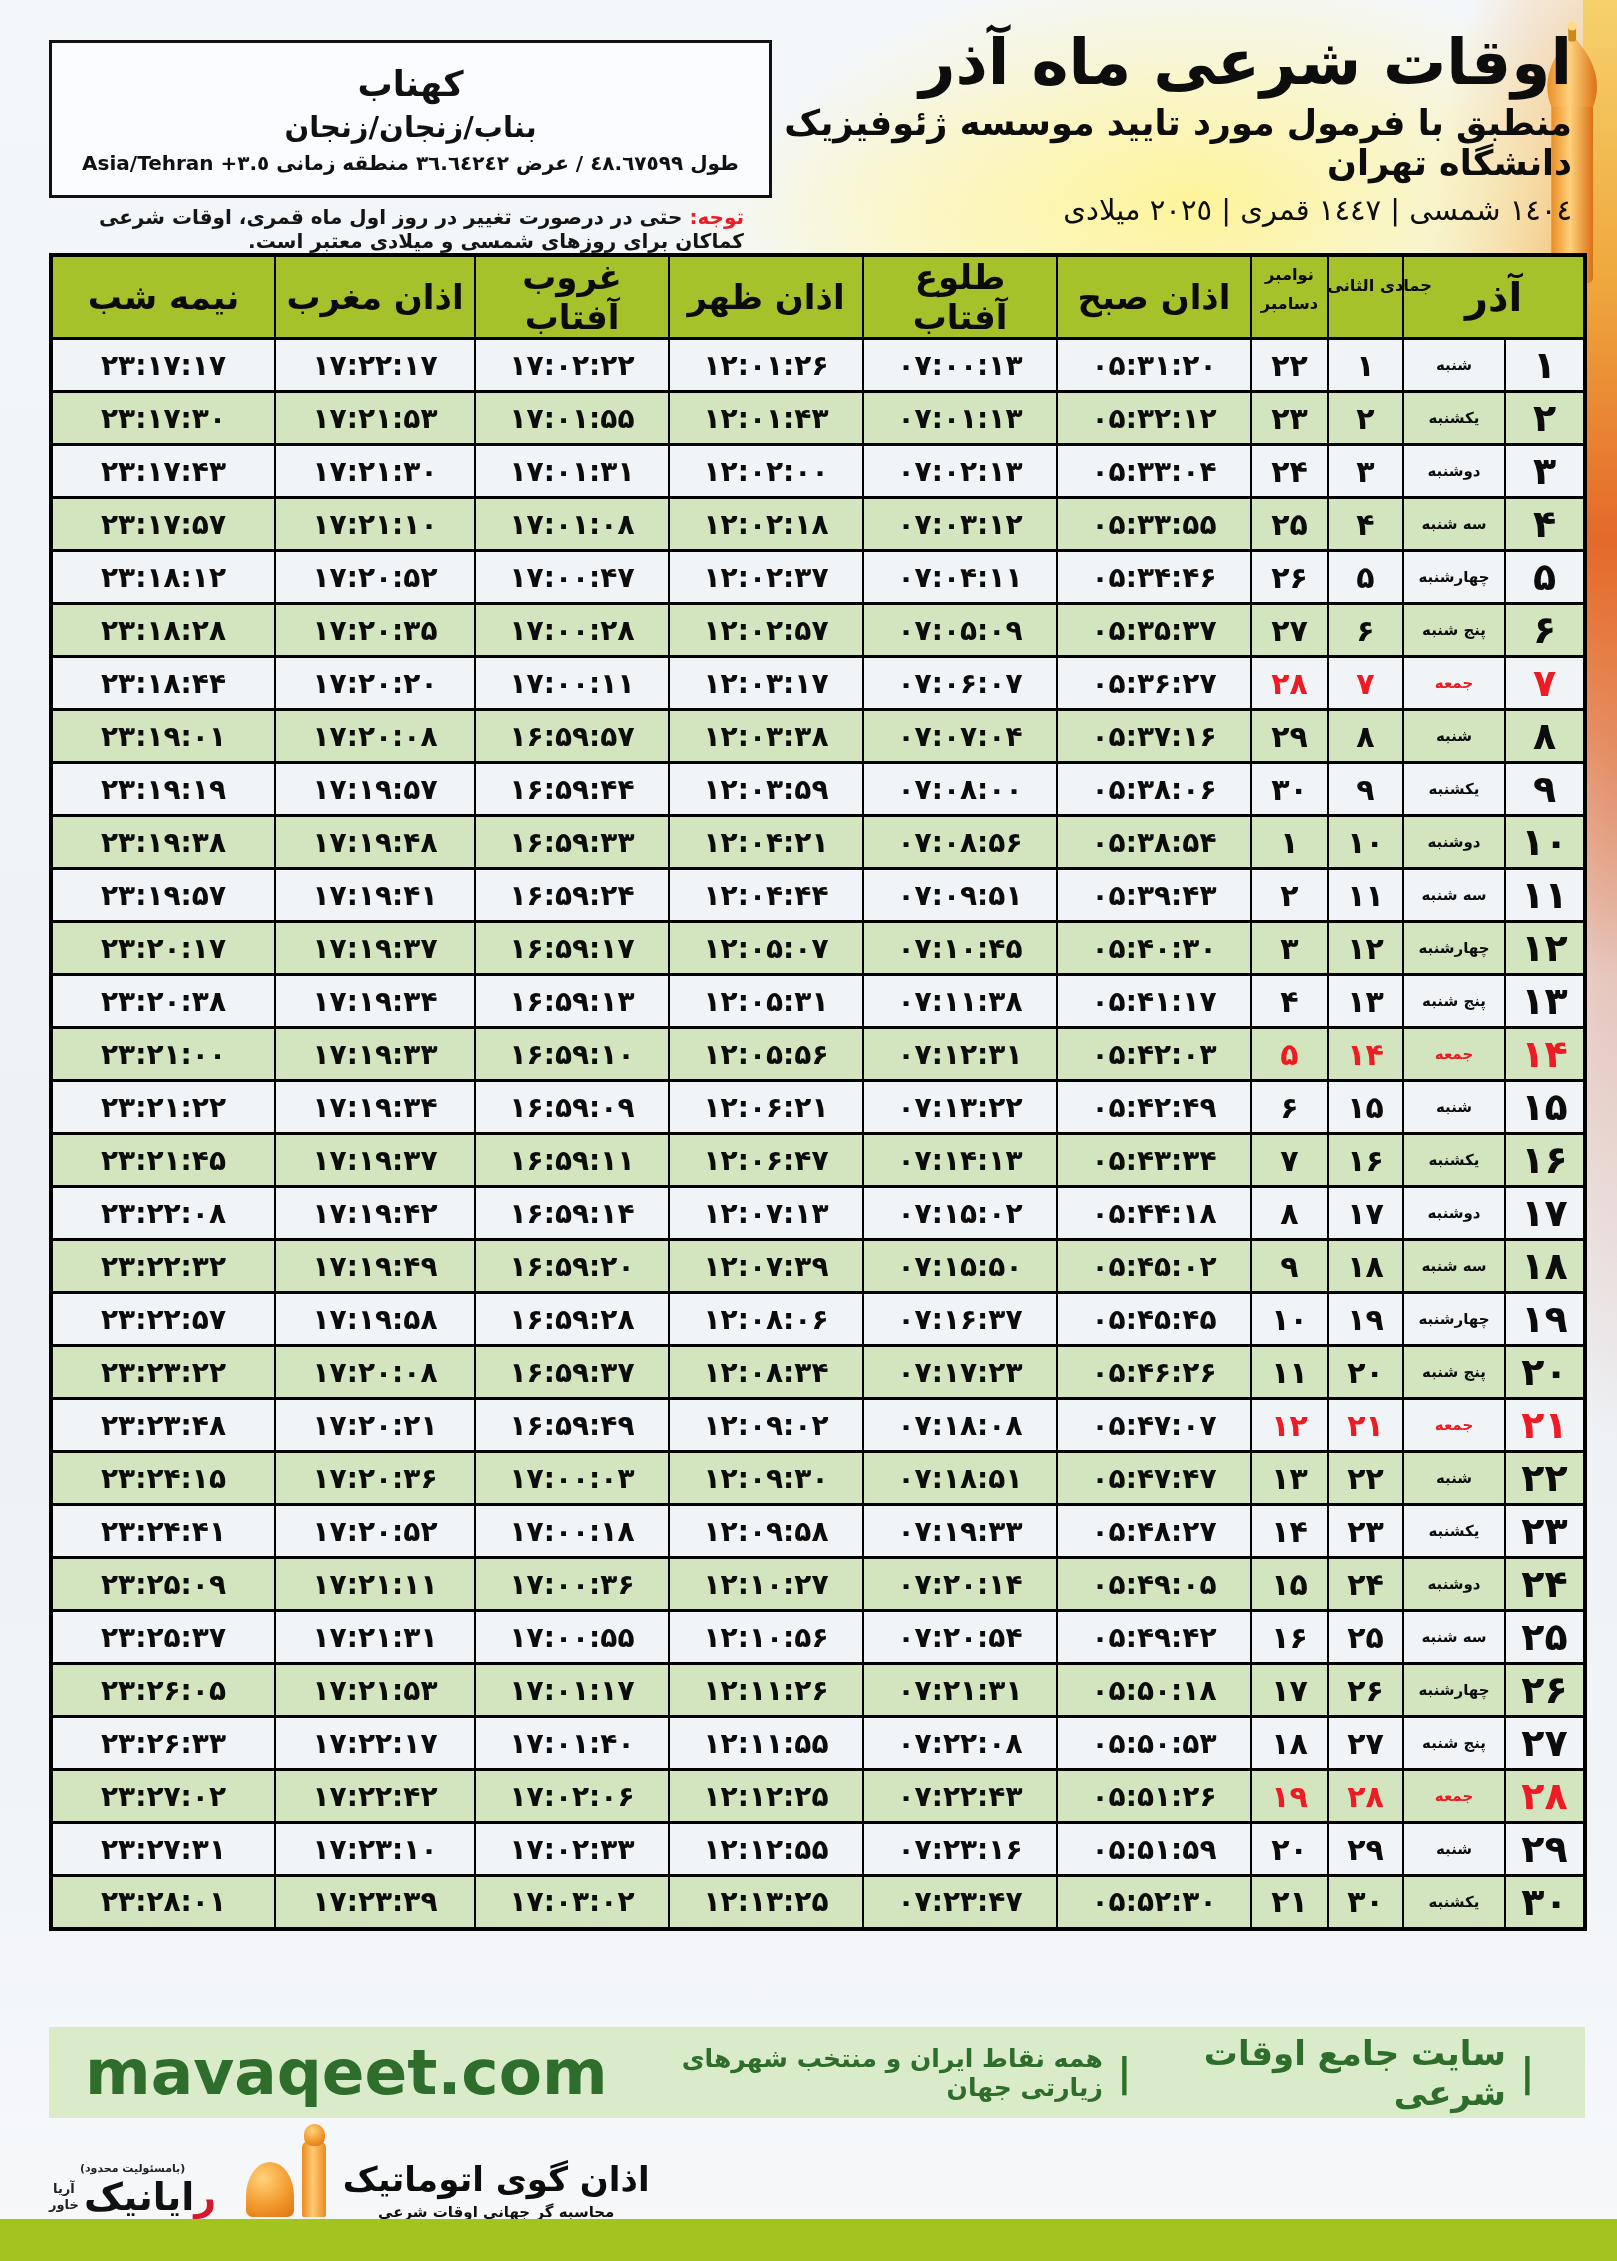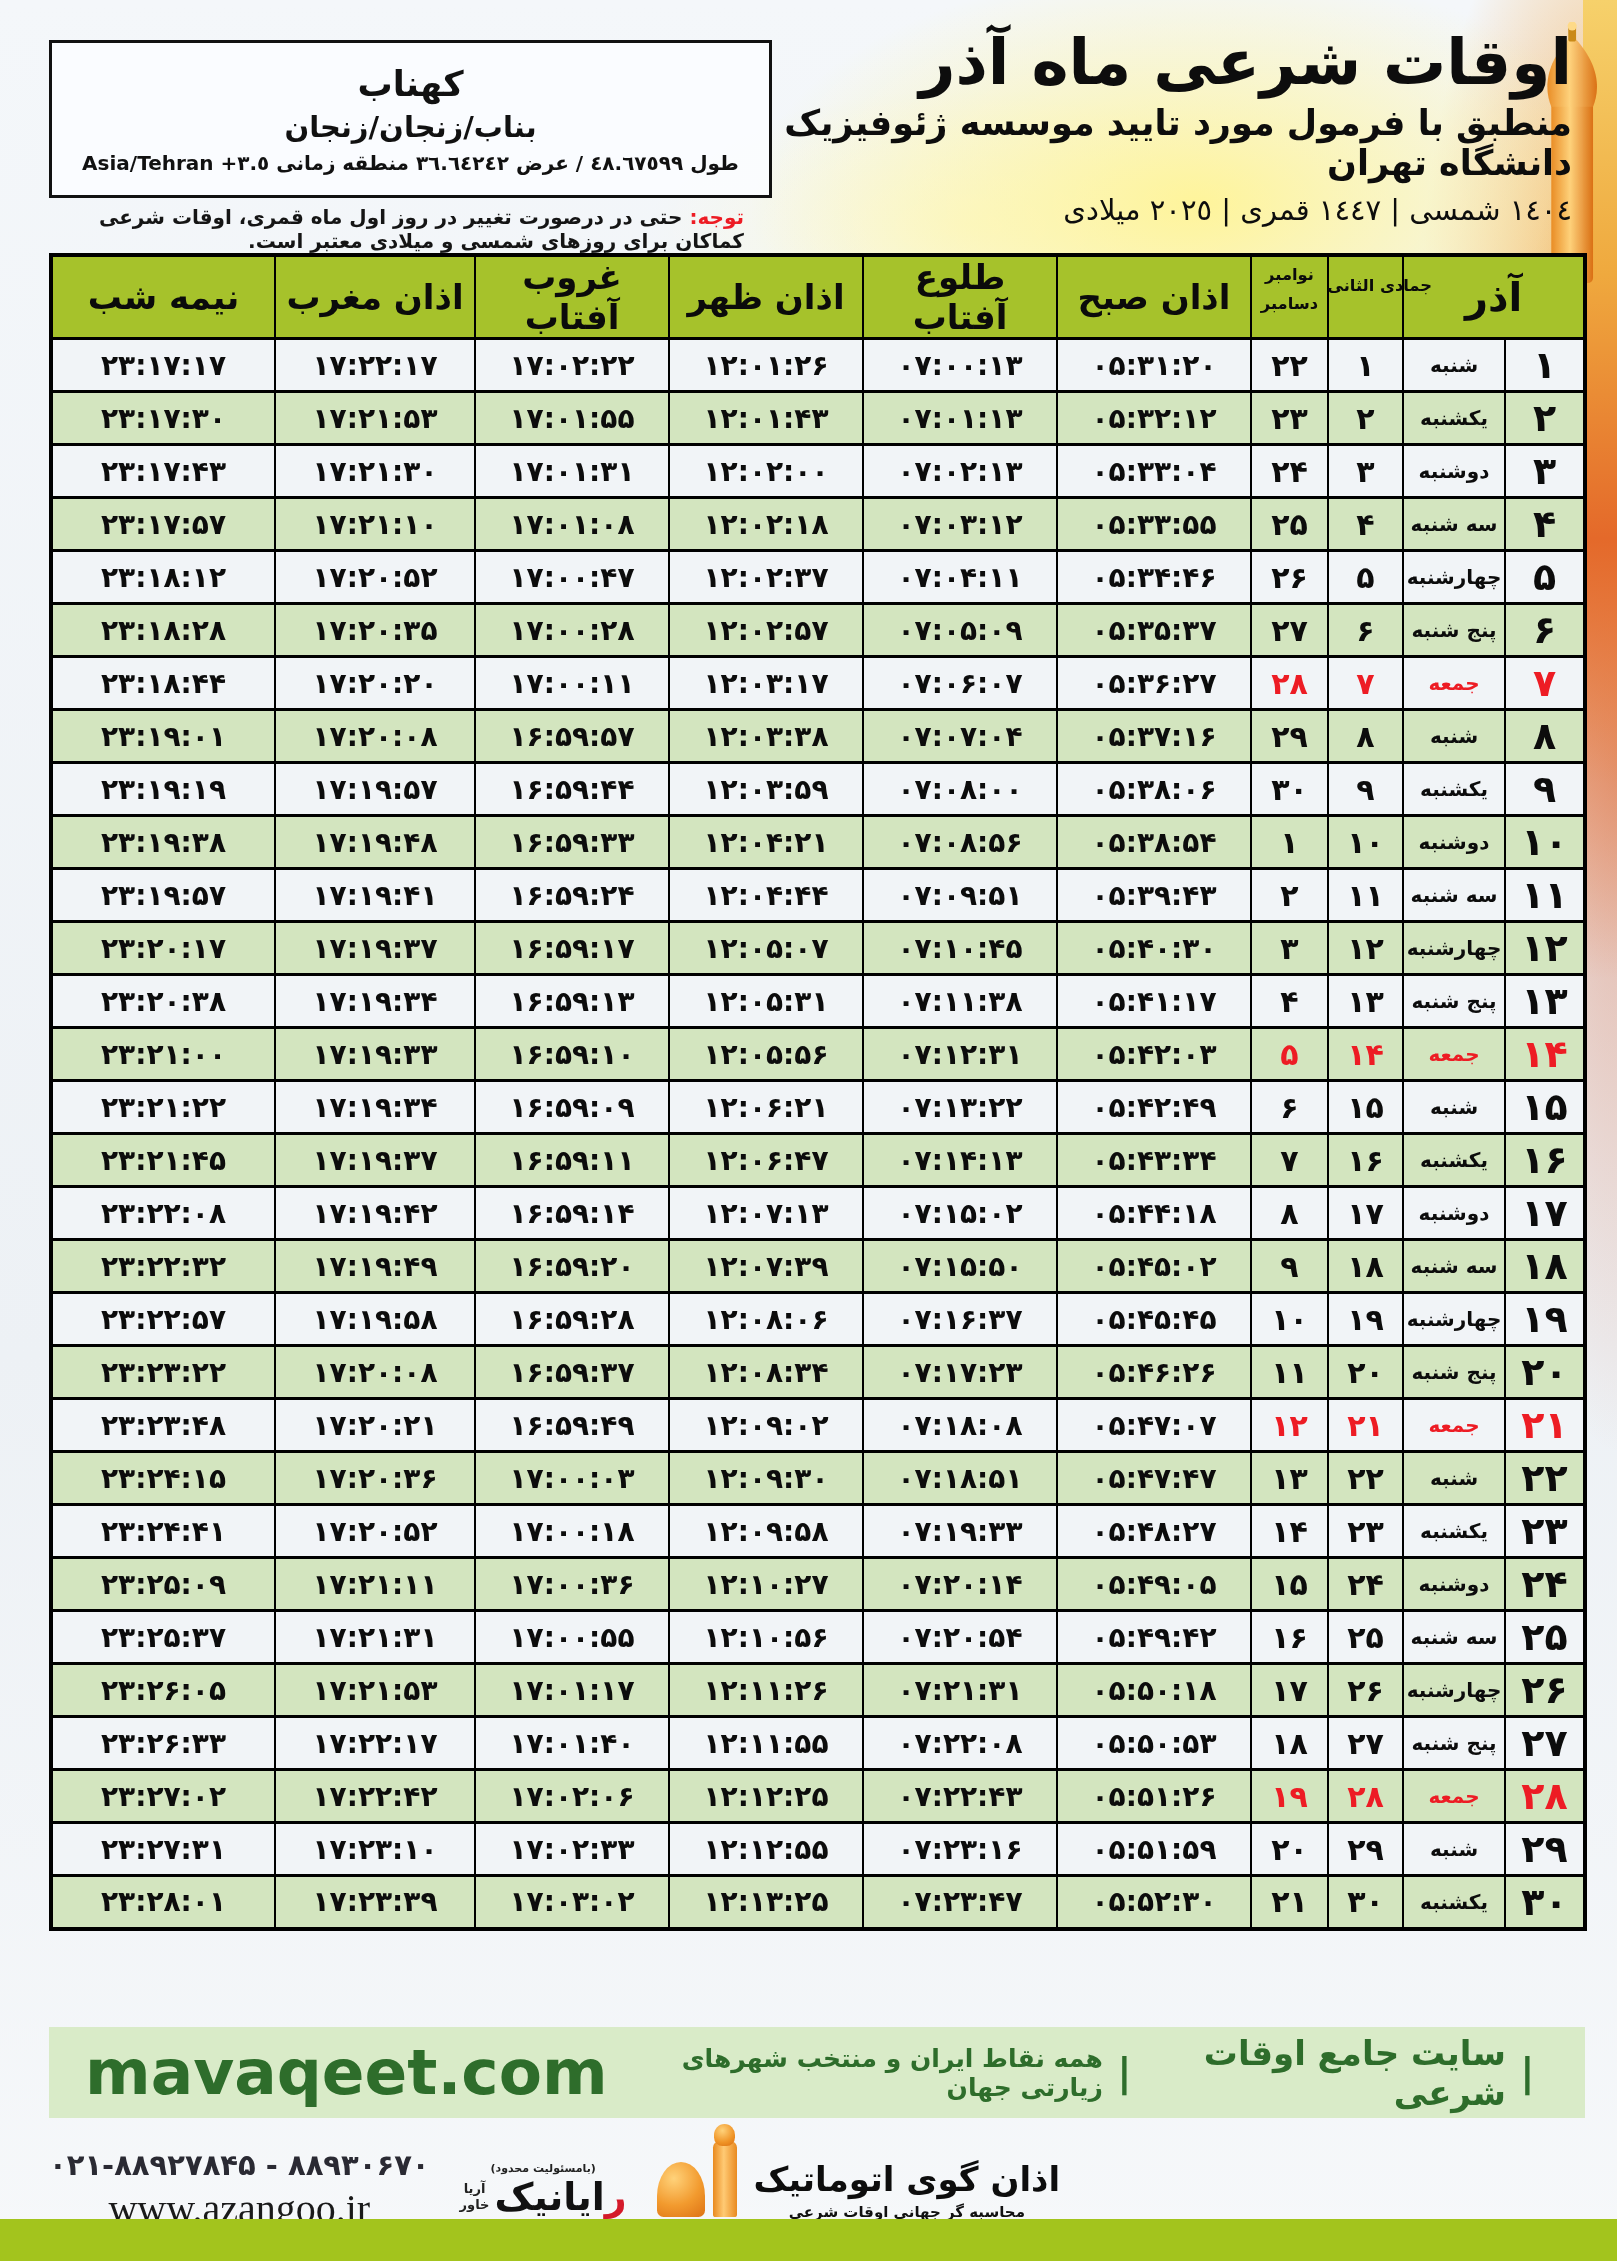--- a/index.html
+++ b/index.html
@@ -56,7 +56,7 @@
   tbody tr.even td{background:var(--stripe_green)}
   td.c-time{font-size:28px;letter-spacing:0.7px}
   td.c-num{font-size:30px}
-  td.c-week{font-size:20px;white-space:nowrap}
+  td.c-week{font-size:15px;white-space:nowrap}
   td.c-day{font-size:38px;font-weight:700}
   tr.holiday td.c-day,tr.holiday td.c-week,tr.holiday td.c-num{color:var(--holiday_red)}
 

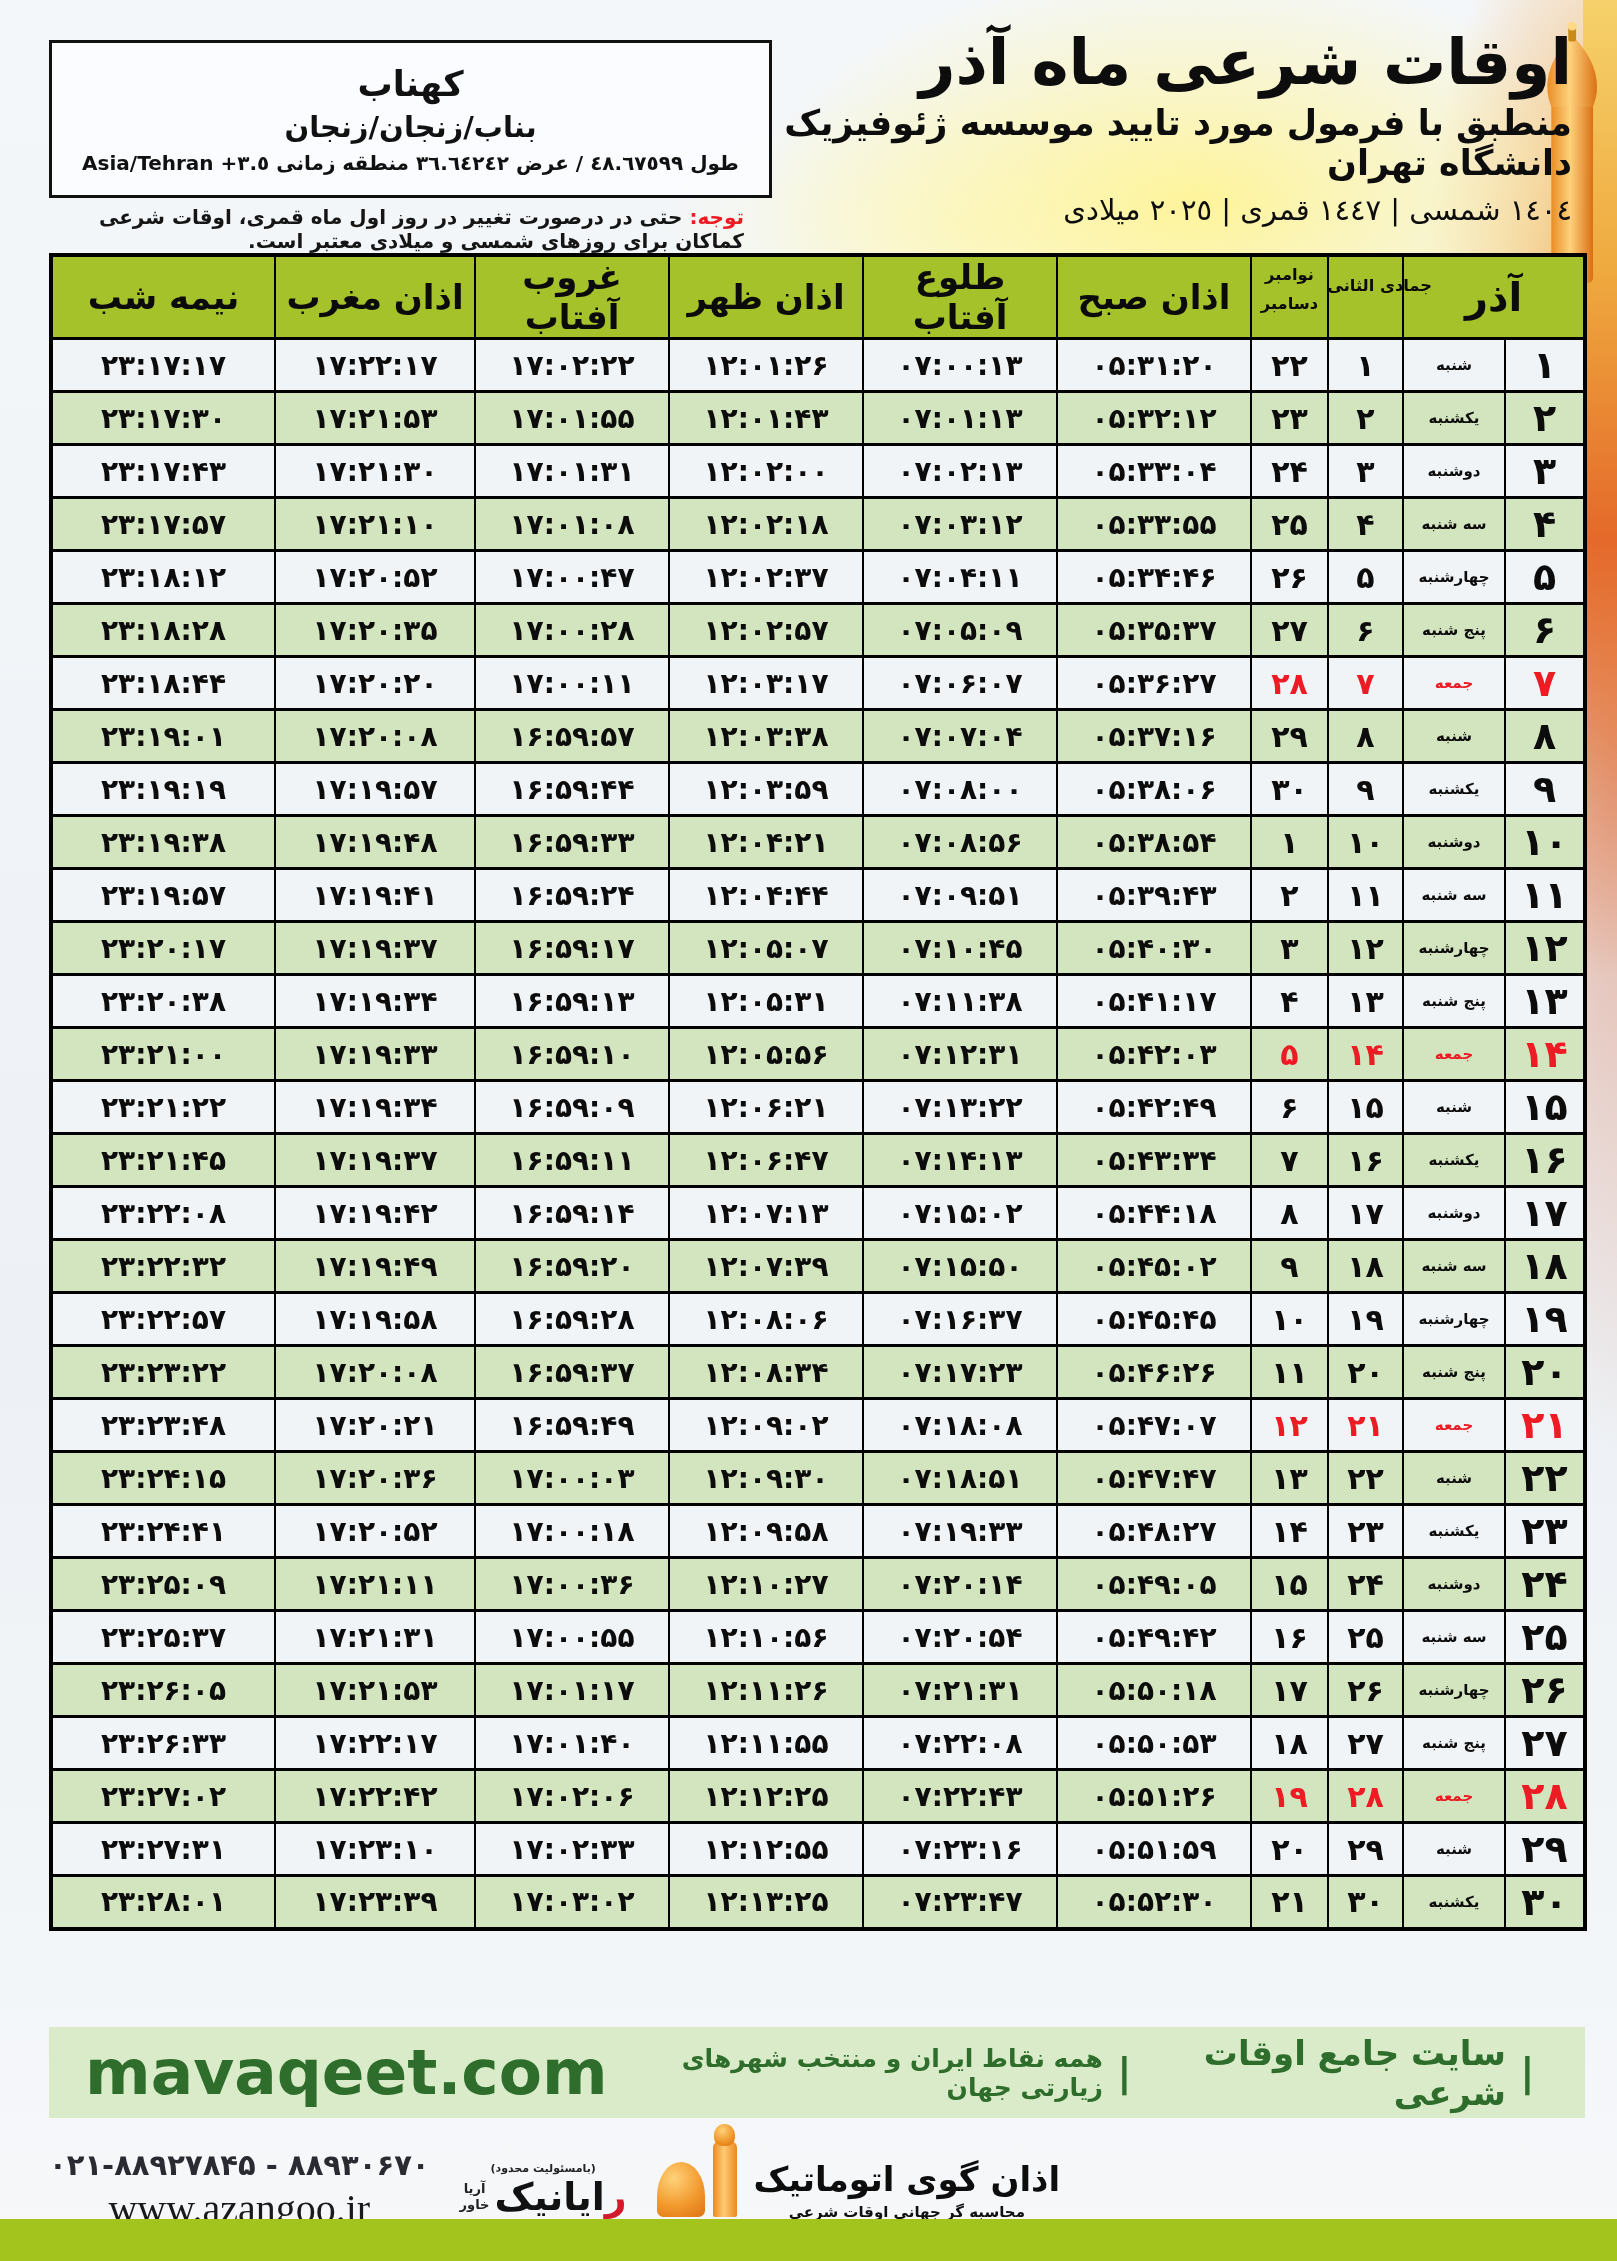--- a/index.html
+++ b/index.html
@@ -539,10 +539,6 @@
   </div>
 
   <div class="bottom-row">
-    <div class="phones">
-      <div class="phone">۰۲۱-۸۸۹۲۷۸۴۵ - ۸۸۹۳۰۶۷۰</div>
-      <div class="site-url">www.azangoo.ir</div>
-    </div>
     <div class="rayanik">
       <div class="note">(بامسئولیت محدود)</div>
       <div class="main">

